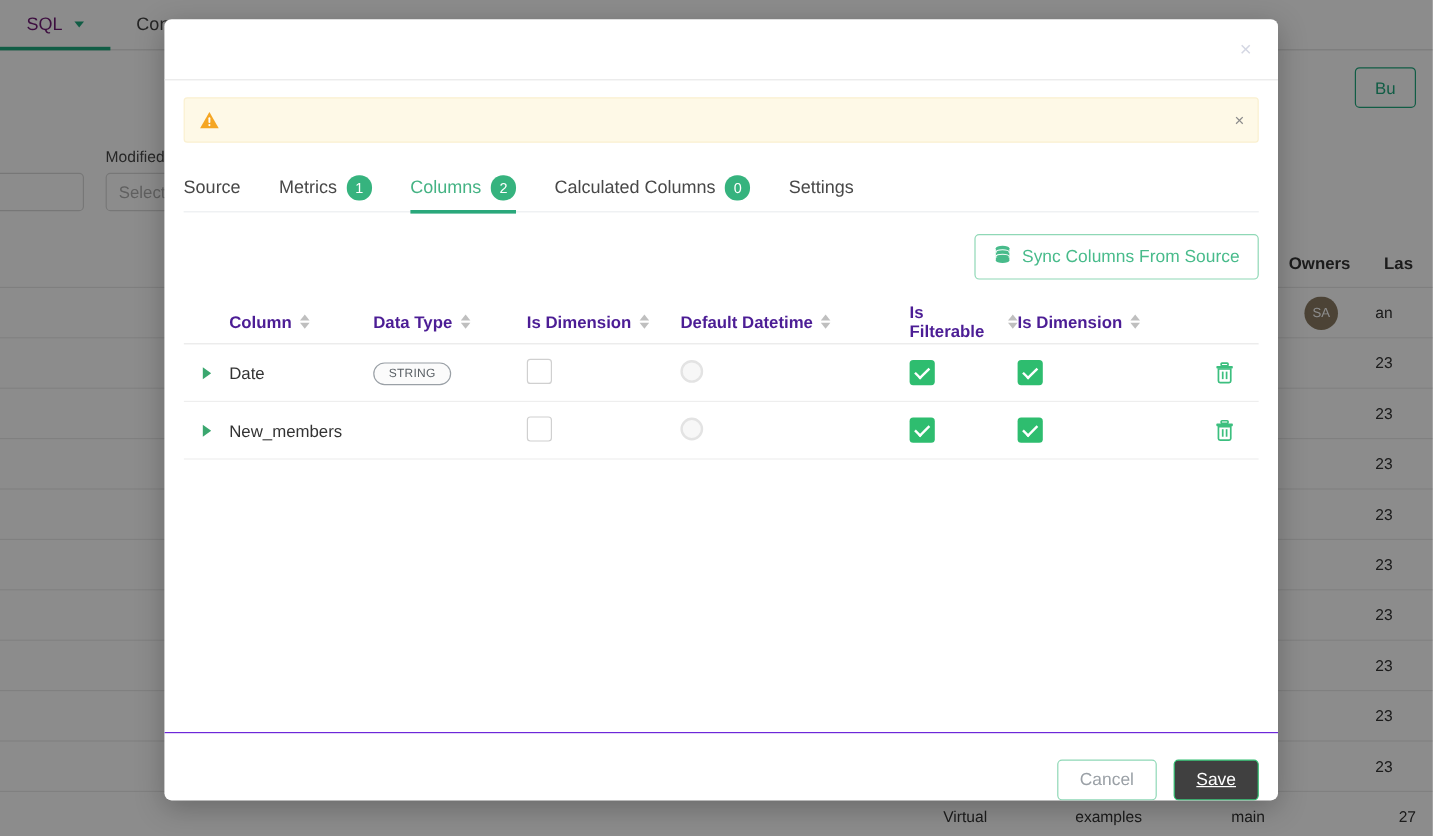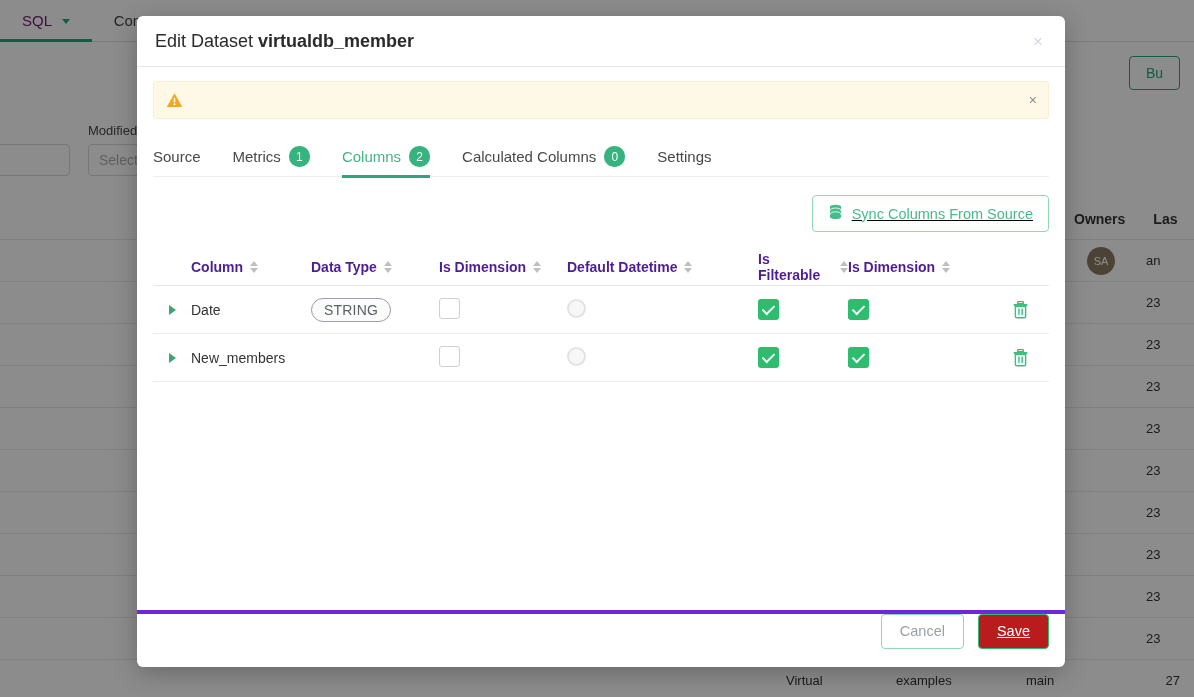--- a/index.html
+++ b/index.html
@@ -360,9 +360,6 @@
 <div id="modal">
 
   <div class="modal-header">
-    <div class="modal-title">
-      <span>Edit Dataset </span><b>virtualdb_member</b>
-    </div>
     <div class="modal-close">×</div>
   </div>
 

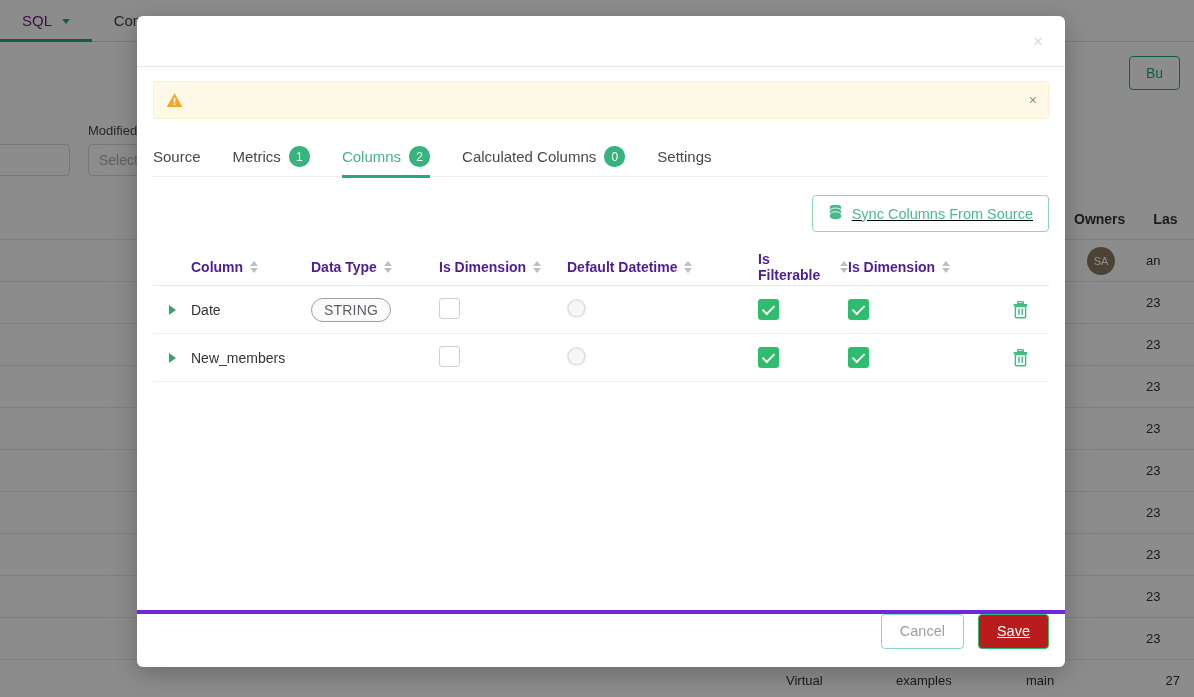--- a/index.html
+++ b/index.html
@@ -169,7 +169,7 @@
 
   .sync-row {
     display: flex; justify-content: flex-end;
-    margin-top: 18px; flex: 0 0 auto; text-decoration: underline;
+    margin-top: 18px; flex: 0 0 auto;
   }
   .sync-btn {
     display: flex; align-items: center; gap: 9px;

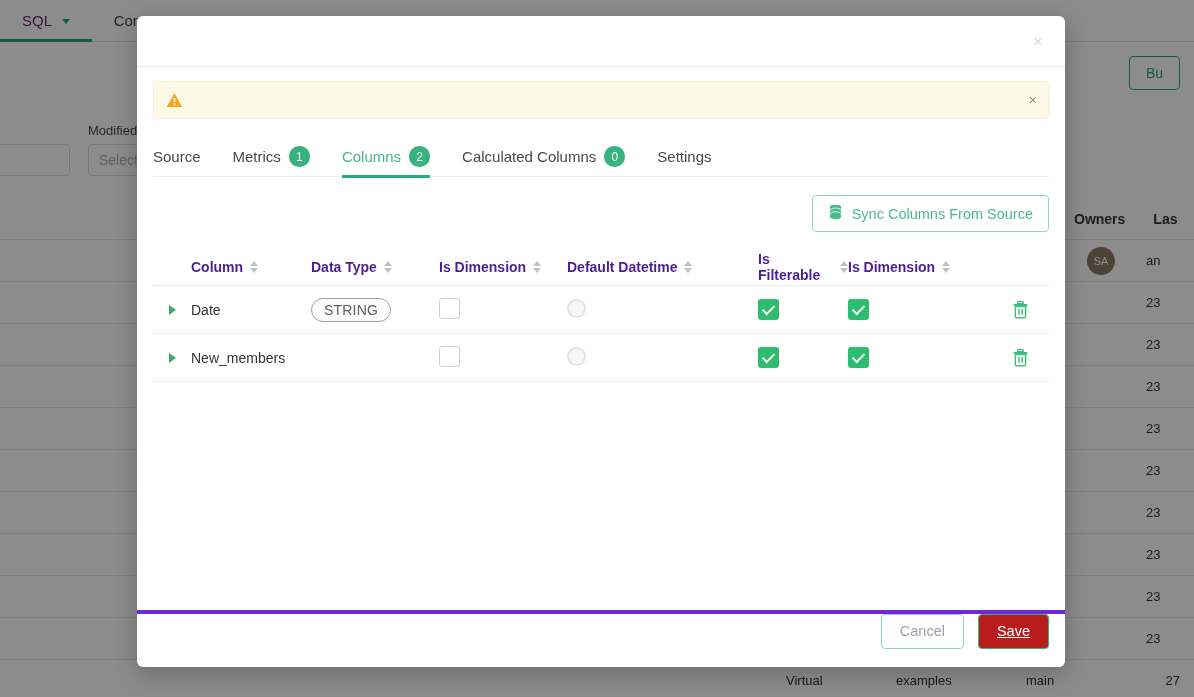--- a/index.html
+++ b/index.html
@@ -225,7 +225,7 @@
   .type-badge {
     display: inline-block;
     border: 1px solid #9aa0a6; border-radius: 13px;
-    padding: 3px 12px; font-size: 14px; color: #5b6166;
+    padding: 3px 12px; font-size: 10px; color: #5b6166;
     background: #fbfbfb; letter-spacing: 0.2px;
   }
 

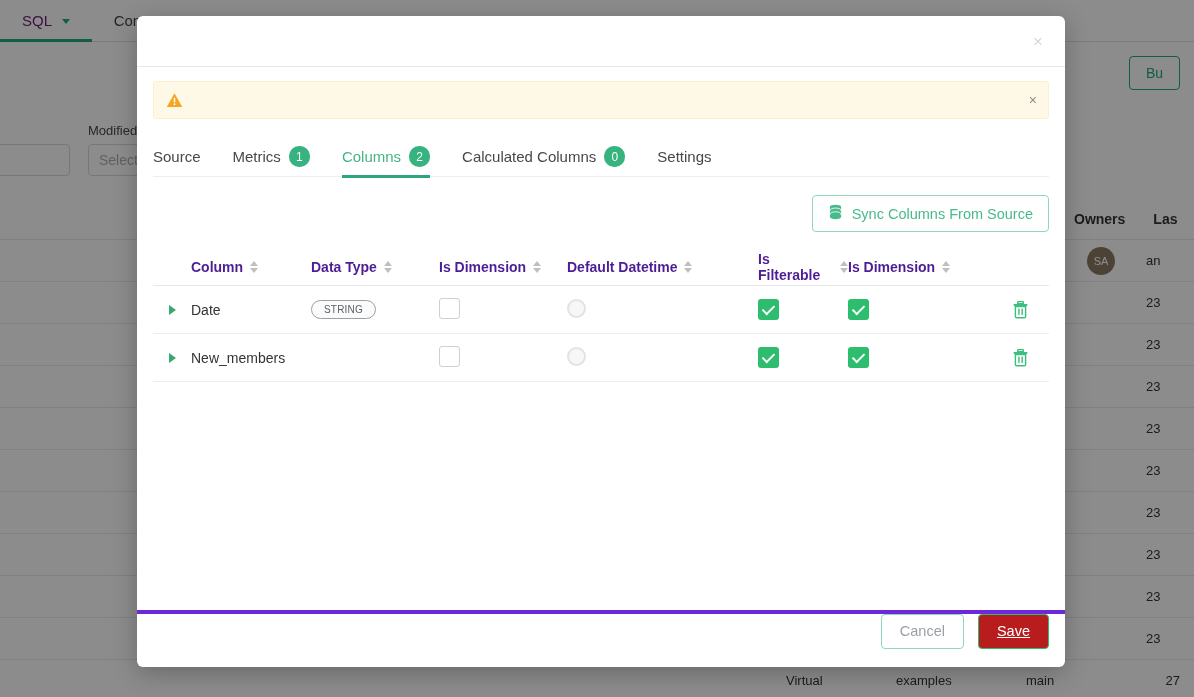--- a/index.html
+++ b/index.html
@@ -252,8 +252,8 @@
 
   .modal-footer {
     flex: 0 0 57px; height: 57px;
-    border-top: 4px solid #6d28d9;
-    display: flex; align-items: flex-start; justify-content: flex-end;
+    border-top: 1px solid #6d28d9;
+    display: flex; align-items: flex-end; justify-content: flex-end;
     gap: 14px; padding-right: 16px;
   }
   .btn {

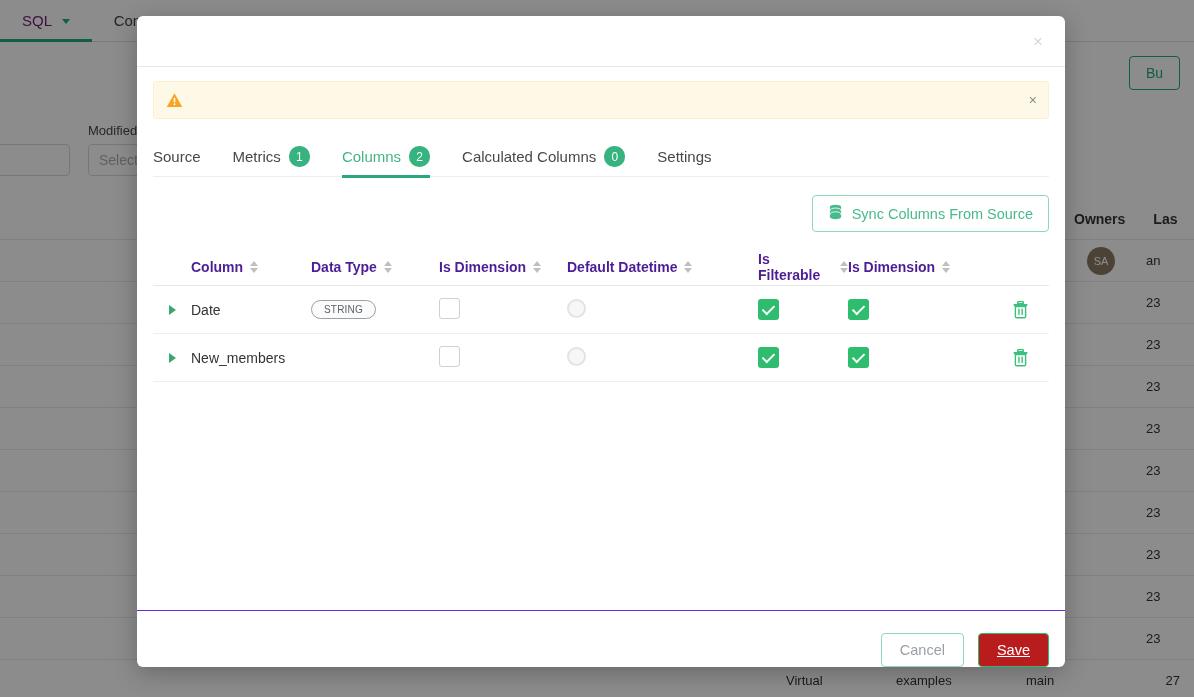--- a/index.html
+++ b/index.html
@@ -261,7 +261,7 @@
     padding: 9px 18px; line-height: 1;
   }
   .btn-cancel { background: #fff; border: 1px solid #8fd8b6; color: #9aa0a6; }
-  .btn-save   { background: #b91c1c; border: 1px solid #2ebd6f; color: #fff; text-decoration: underline; }
+  .btn-save   { background: #404040; border: 1px solid #2ebd6f; color: #fff; text-decoration: underline; }
 </style>
 </head>
 <body>

